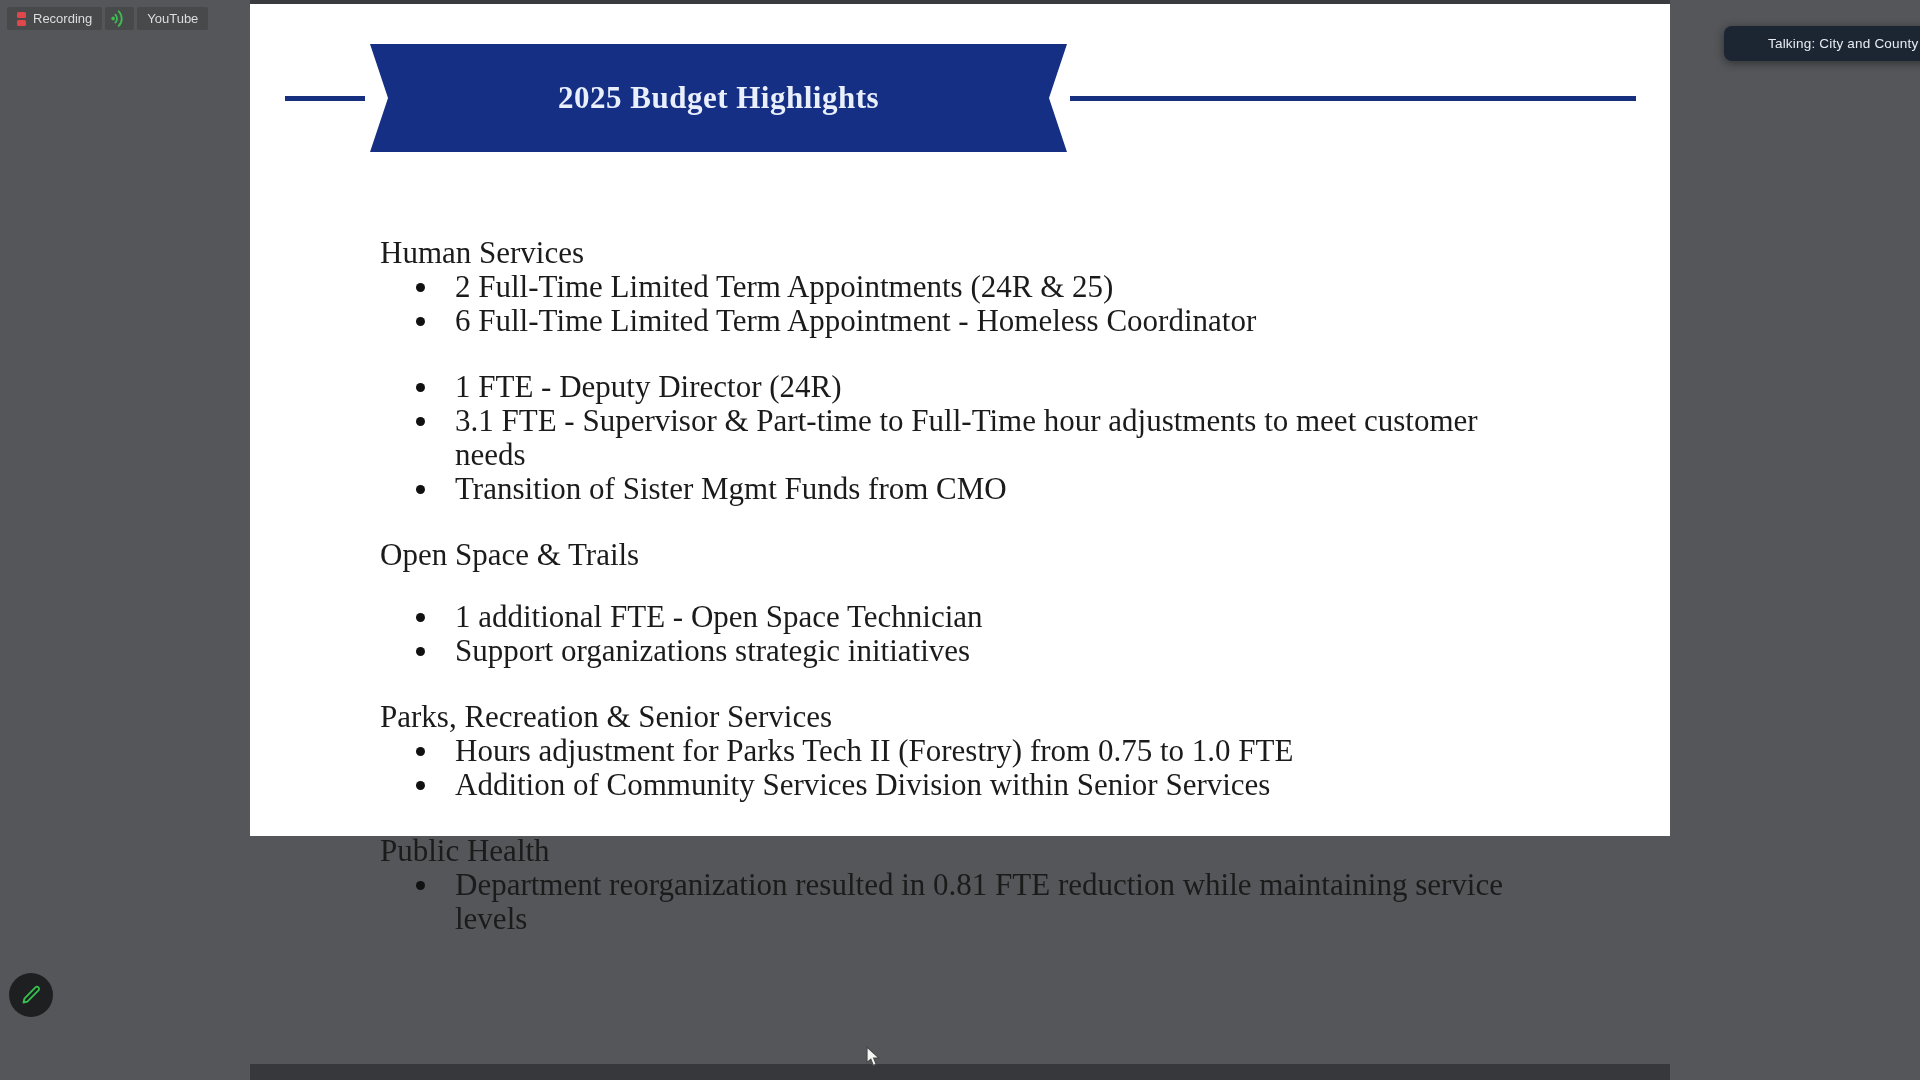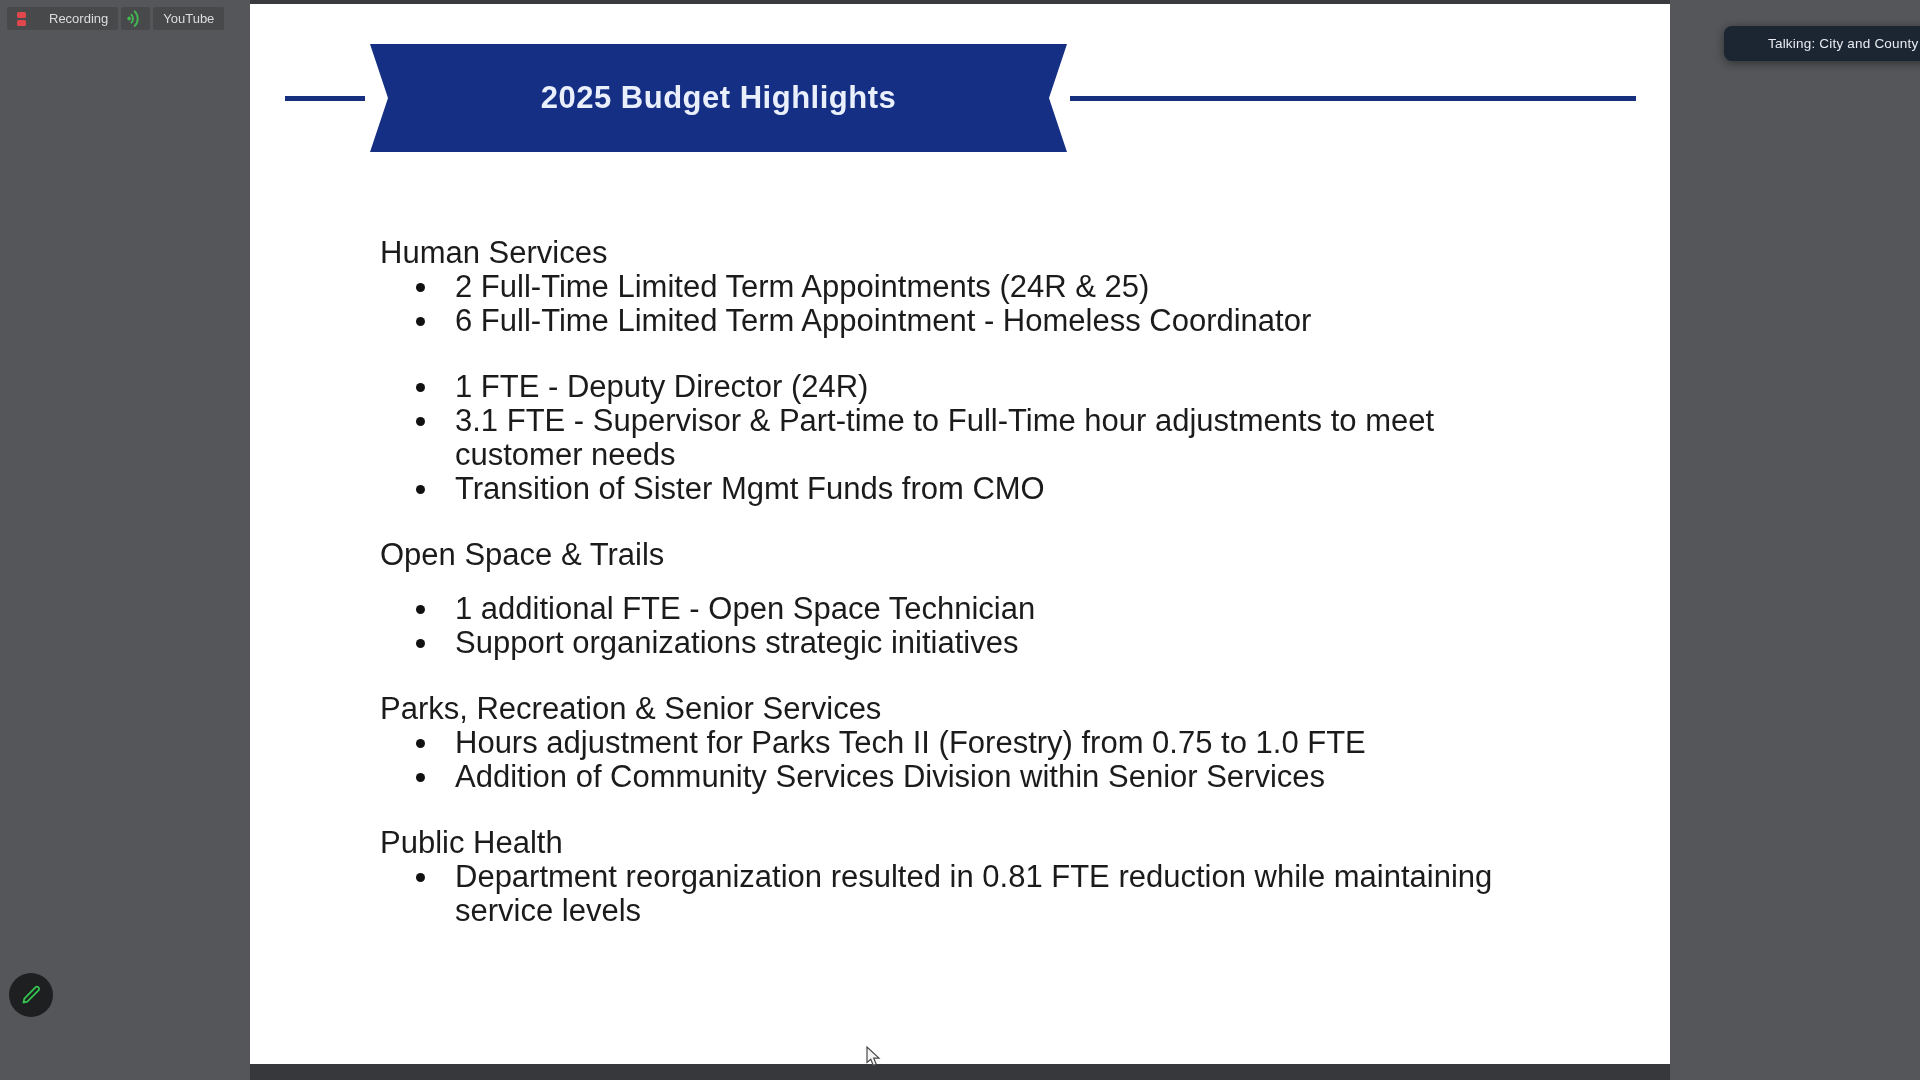--- a/index.html
+++ b/index.html
@@ -45,7 +45,7 @@
   .rec-bar{position:absolute;left:7px;top:7px;display:flex;gap:3px;align-items:stretch;}
   .badge{
     background:var(--badge-bg);color:var(--badge-text);height:23px;border-radius:2px;
-    display:flex;align-items:center;gap:23px;padding:0 10px;font-size:13px;
+    display:flex;align-items:center;gap:7px;padding:0 10px;font-size:13px;
   }
   .rec-icon{display:flex;flex-direction:column;gap:2px;}
   .rec-icon span{display:block;width:9px;height:6px;background:var(--record-red);border-radius:1.5px;}

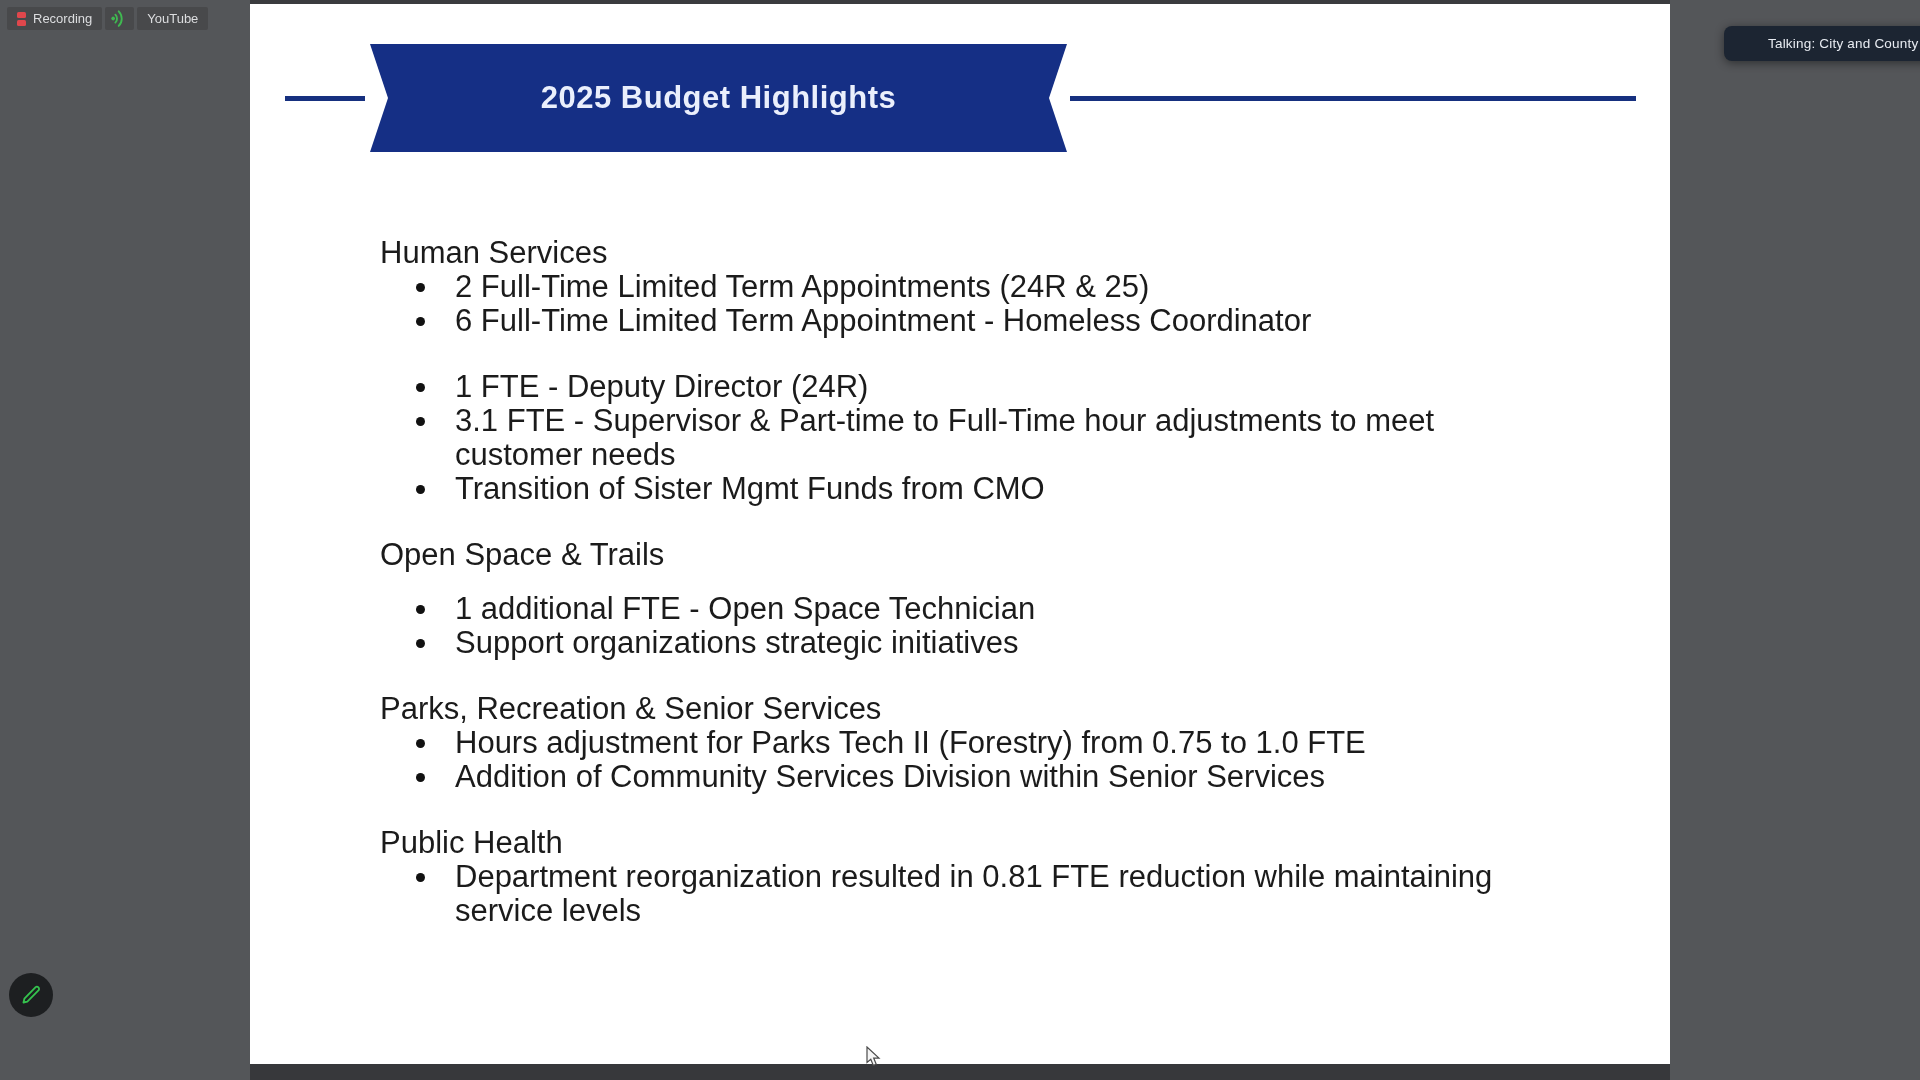--- a/index.html
+++ b/index.html
@@ -15,7 +15,7 @@
 
   
   .slide-top-strip{position:absolute;left:250px;top:0;width:1420px;height:4px;background:var(--edge-strip);}
-  .slide{position:absolute;left:250px;top:4px;width:1420px;height:1060px;background:var(--slide-bg);}
+  .slide{position:absolute;left:250px;top:4px;width:1420px;height:832px;background:var(--slide-bg);font-family:Liberation Serif, serif;}
   .slide-bottom-strip{position:absolute;left:250px;top:1064px;width:1420px;height:16px;background:#37383b;}
 
   

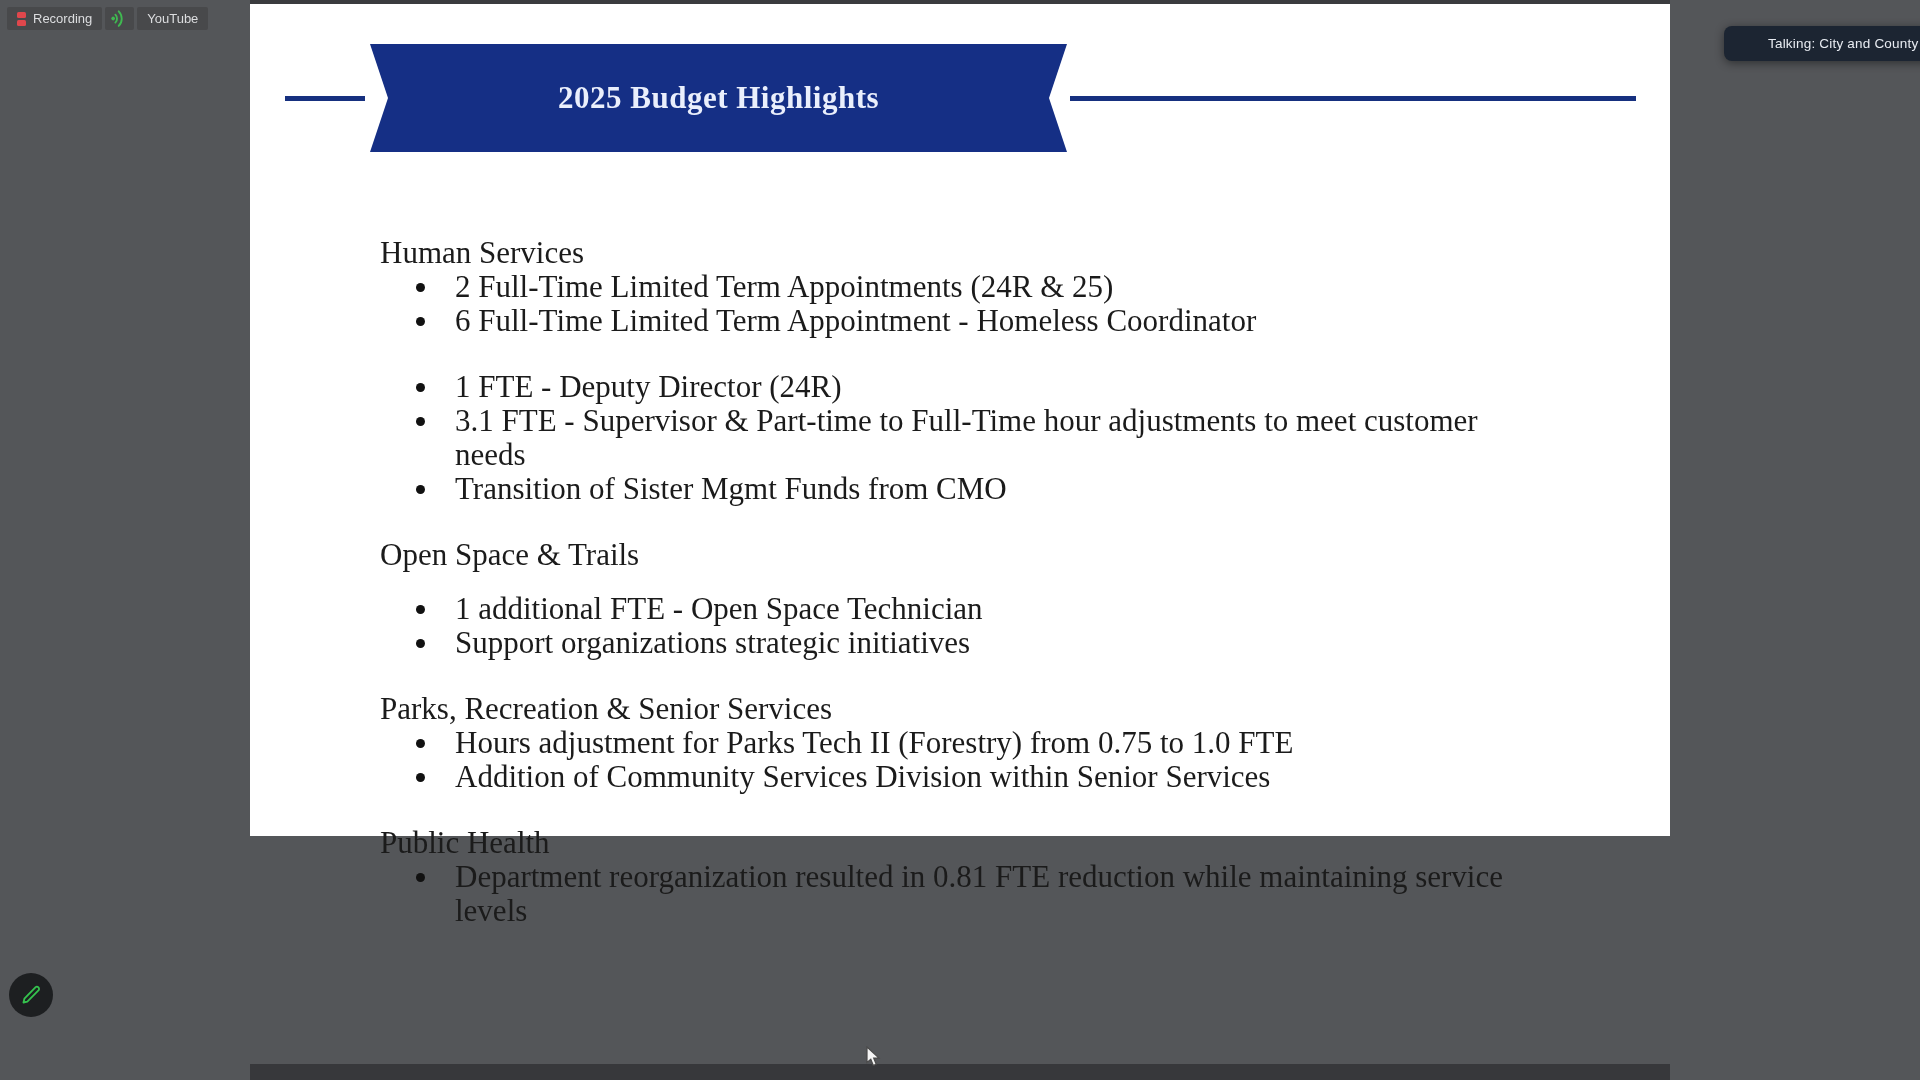--- a/index.html
+++ b/index.html
@@ -34,7 +34,7 @@
   .content{position:absolute;left:130px;top:232px;width:1160px;color:var(--body-text);font-size:31px;line-height:34px;}
   .section{margin-bottom:32px;}
   .sec-heading{line-height:34px;}
-  .sec-heading.extra-gap{margin-bottom:20px;}
+  .sec-heading.extra-gap{margin-bottom:28px;}
   .sec-list{list-style:none;}
   .sec-list li{position:relative;padding-left:75px;max-width:1155px;}
   .sec-list li::before{

